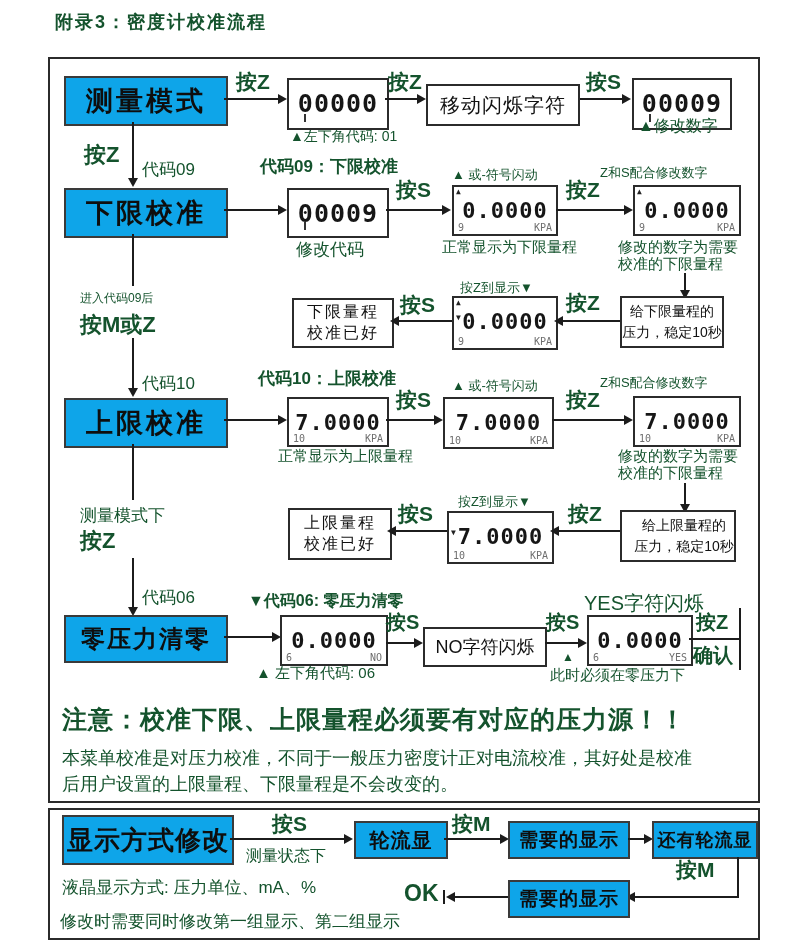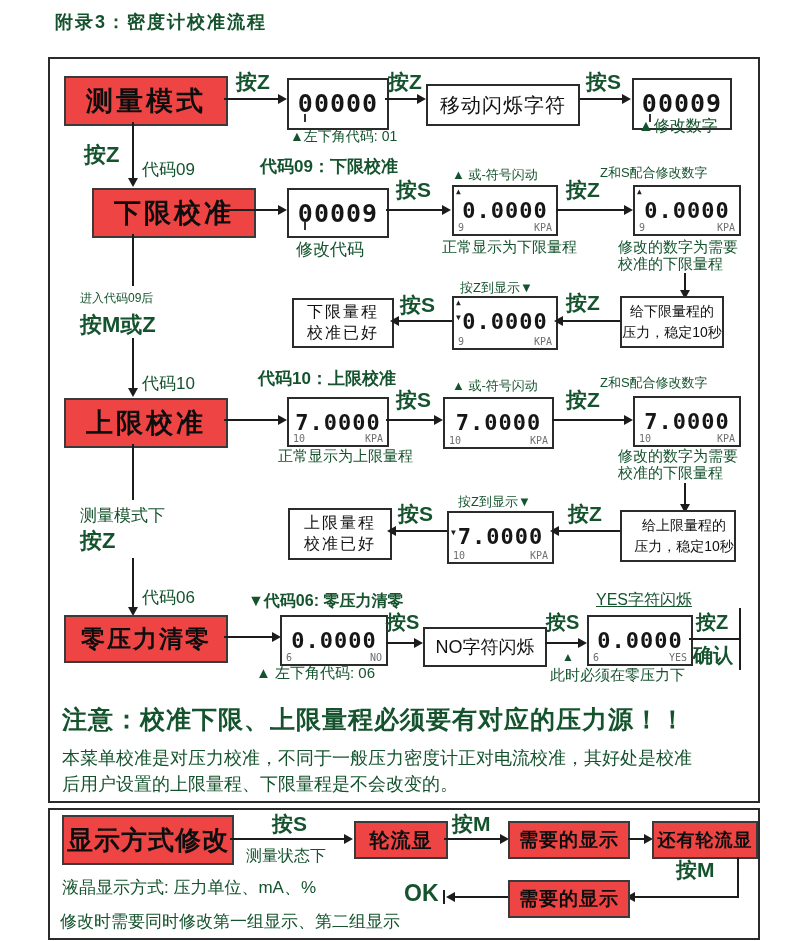--- a/index.html
+++ b/index.html
@@ -6,7 +6,7 @@
   #canvas{position:relative;width:800px;height:941px;background:#ffffff;
     font-family:"Liberation Sans",sans-serif;color:#141414;overflow:hidden;}
   .frame{position:absolute;border:2px solid #2b2b2b;background:#fff;}
-  .gray{position:absolute;background:#ef4444;border:2px solid #3a3a3a;
+  .gray{position:absolute;background:#0ea5e9;border:2px solid #3a3a3a;
     display:flex;align-items:center;justify-content:center;
     font-weight:bold;letter-spacing:3px;color:#0e0e0e;}
   .wbox{position:absolute;background:#fff;border:2px solid #2b2b2b;

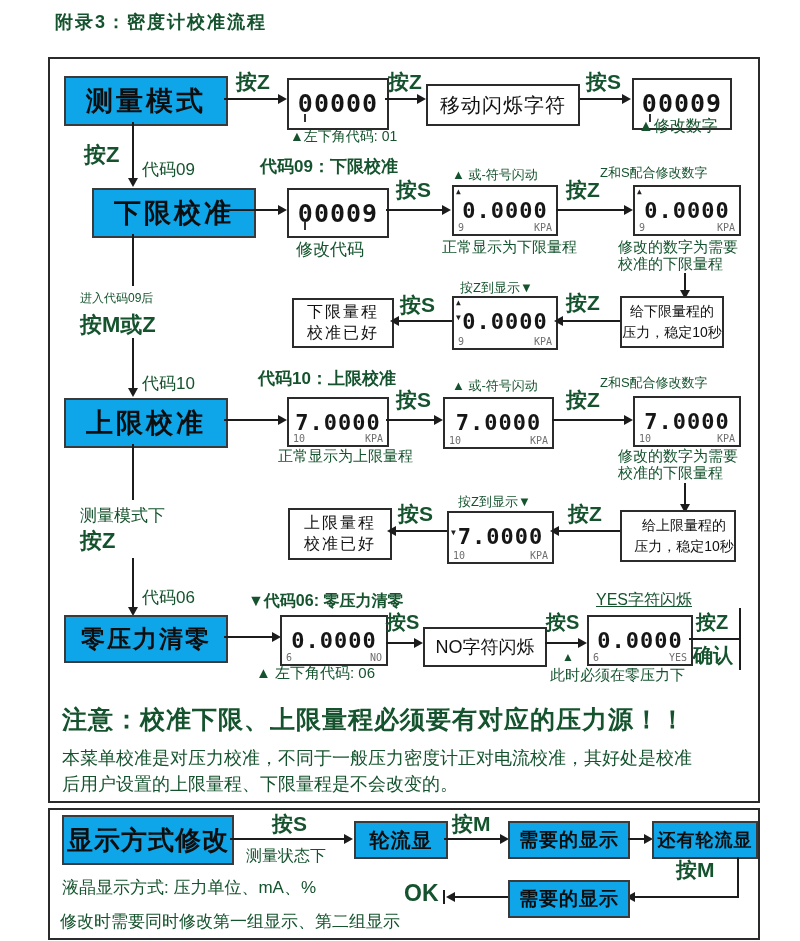--- a/index.html
+++ b/index.html
@@ -78,7 +78,7 @@
 
   <div class="lbl b" style="left:260px;top:155px;font-size:17px;">代码09：下限校准</div>
 
-  <div class="gray" style="left:64px;top:188px;width:160px;height:46px;font-size:27px;margin-left:28px;">下限校准</div>
+  <div class="gray" style="left:64px;top:188px;width:160px;height:46px;font-size:27px;">下限校准</div>
 
   <div class="hl" style="left:224px;top:209px;width:54px;"></div>
   <div class="tr r" style="left:278px;top:205px;"></div>

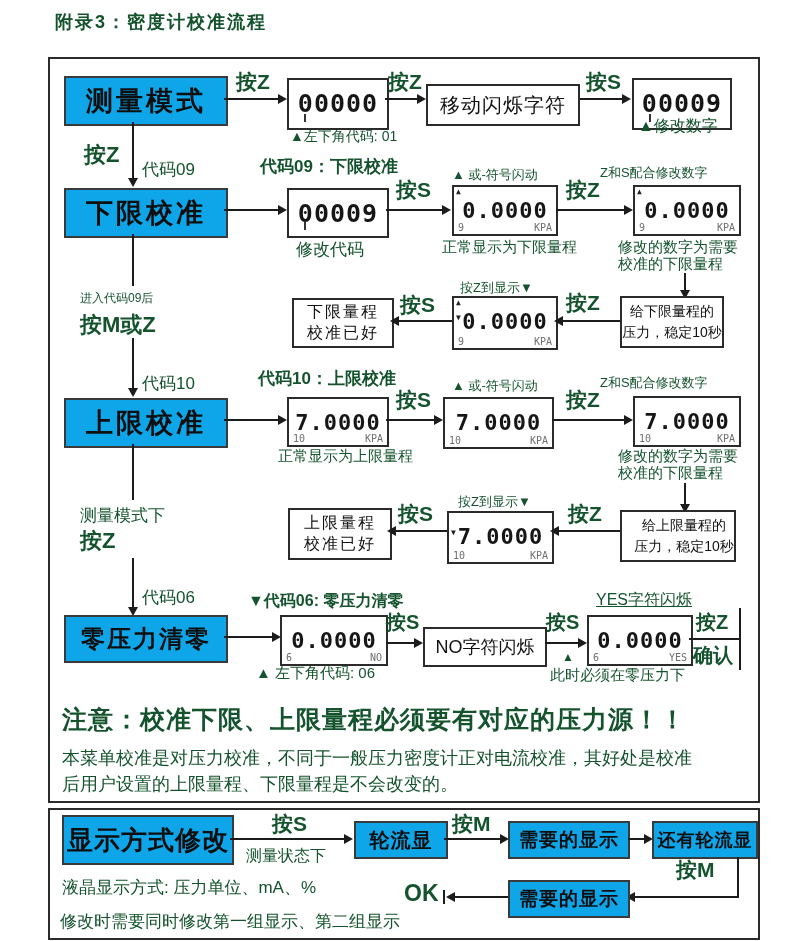--- a/index.html
+++ b/index.html
@@ -251,7 +251,7 @@
   <div class="hl" style="left:545px;top:642px;width:33px;"></div>
   <div class="tr r" style="left:578px;top:638px;"></div>
 
-  <div class="lbl" style="left:596px;top:590px;font-size:16px;text-decoration:underline;">YES字符闪烁</div>
+  <div class="lbl" style="left:584px;top:590px;font-size:20px;">YES字符闪烁</div>
   <div class="lcd" style="left:587px;top:615px;width:102px;height:47px;">
     <span class="digits">0.0000</span>
     <span class="code">6</span>

